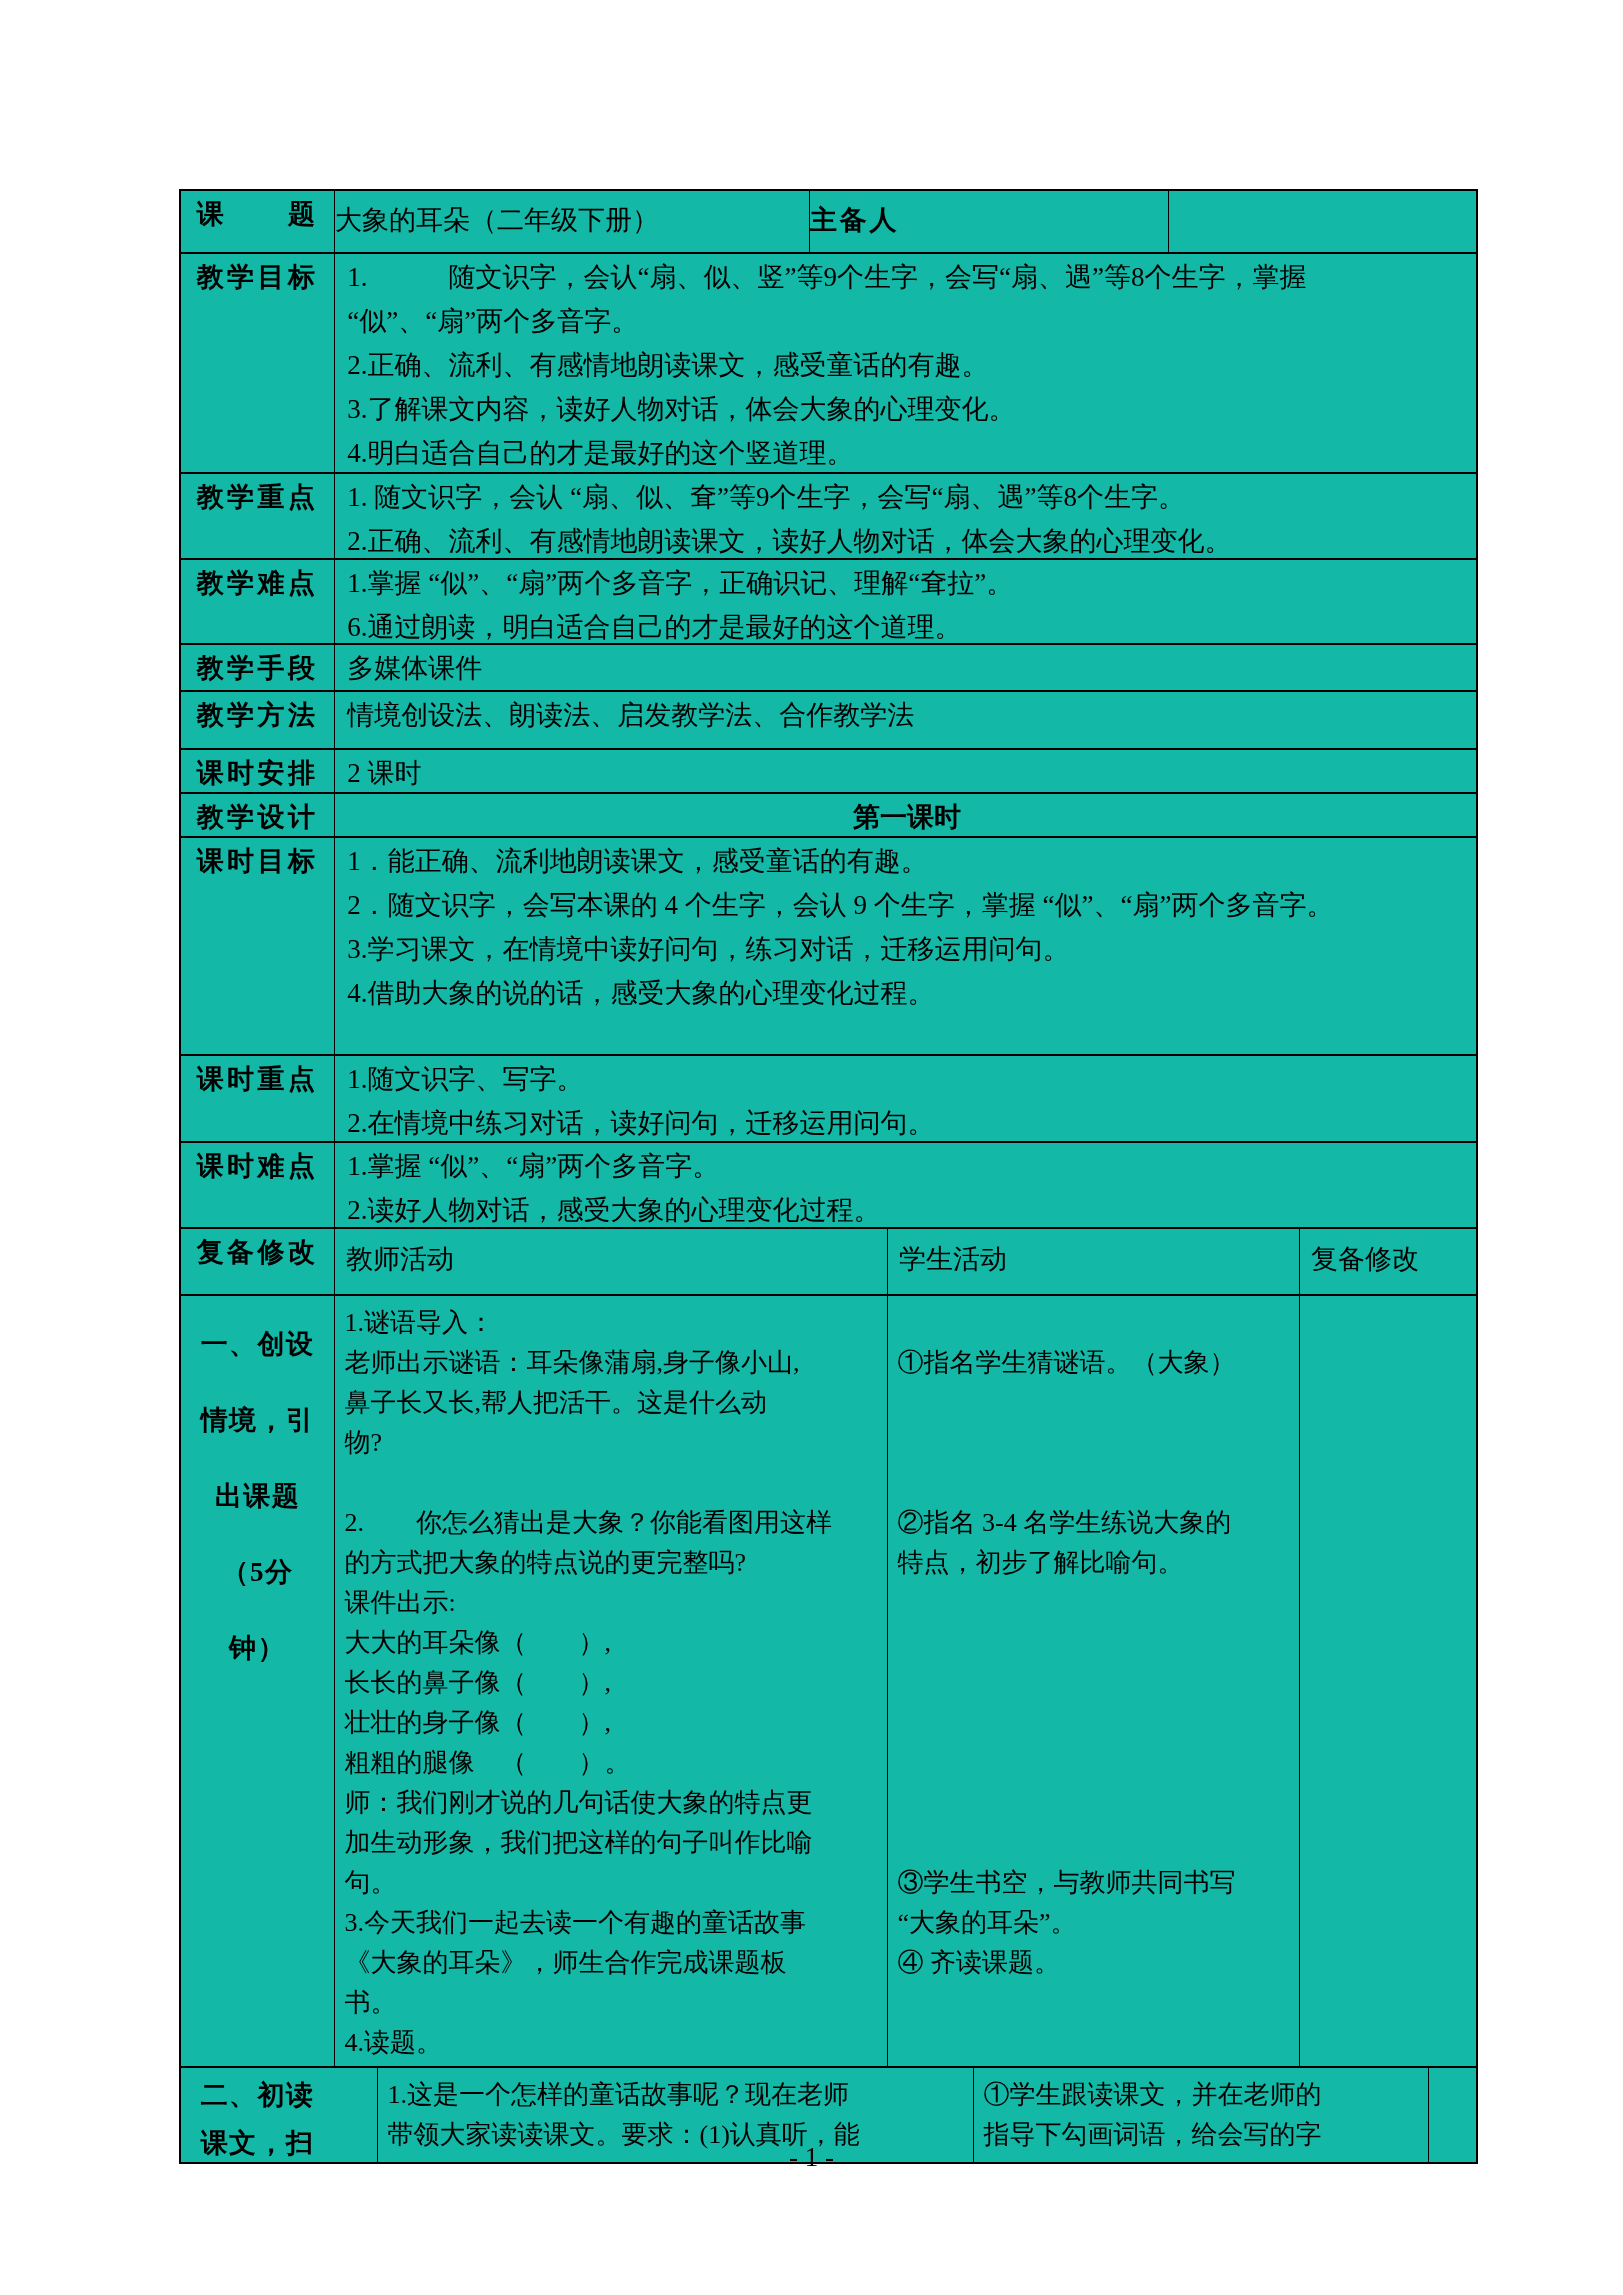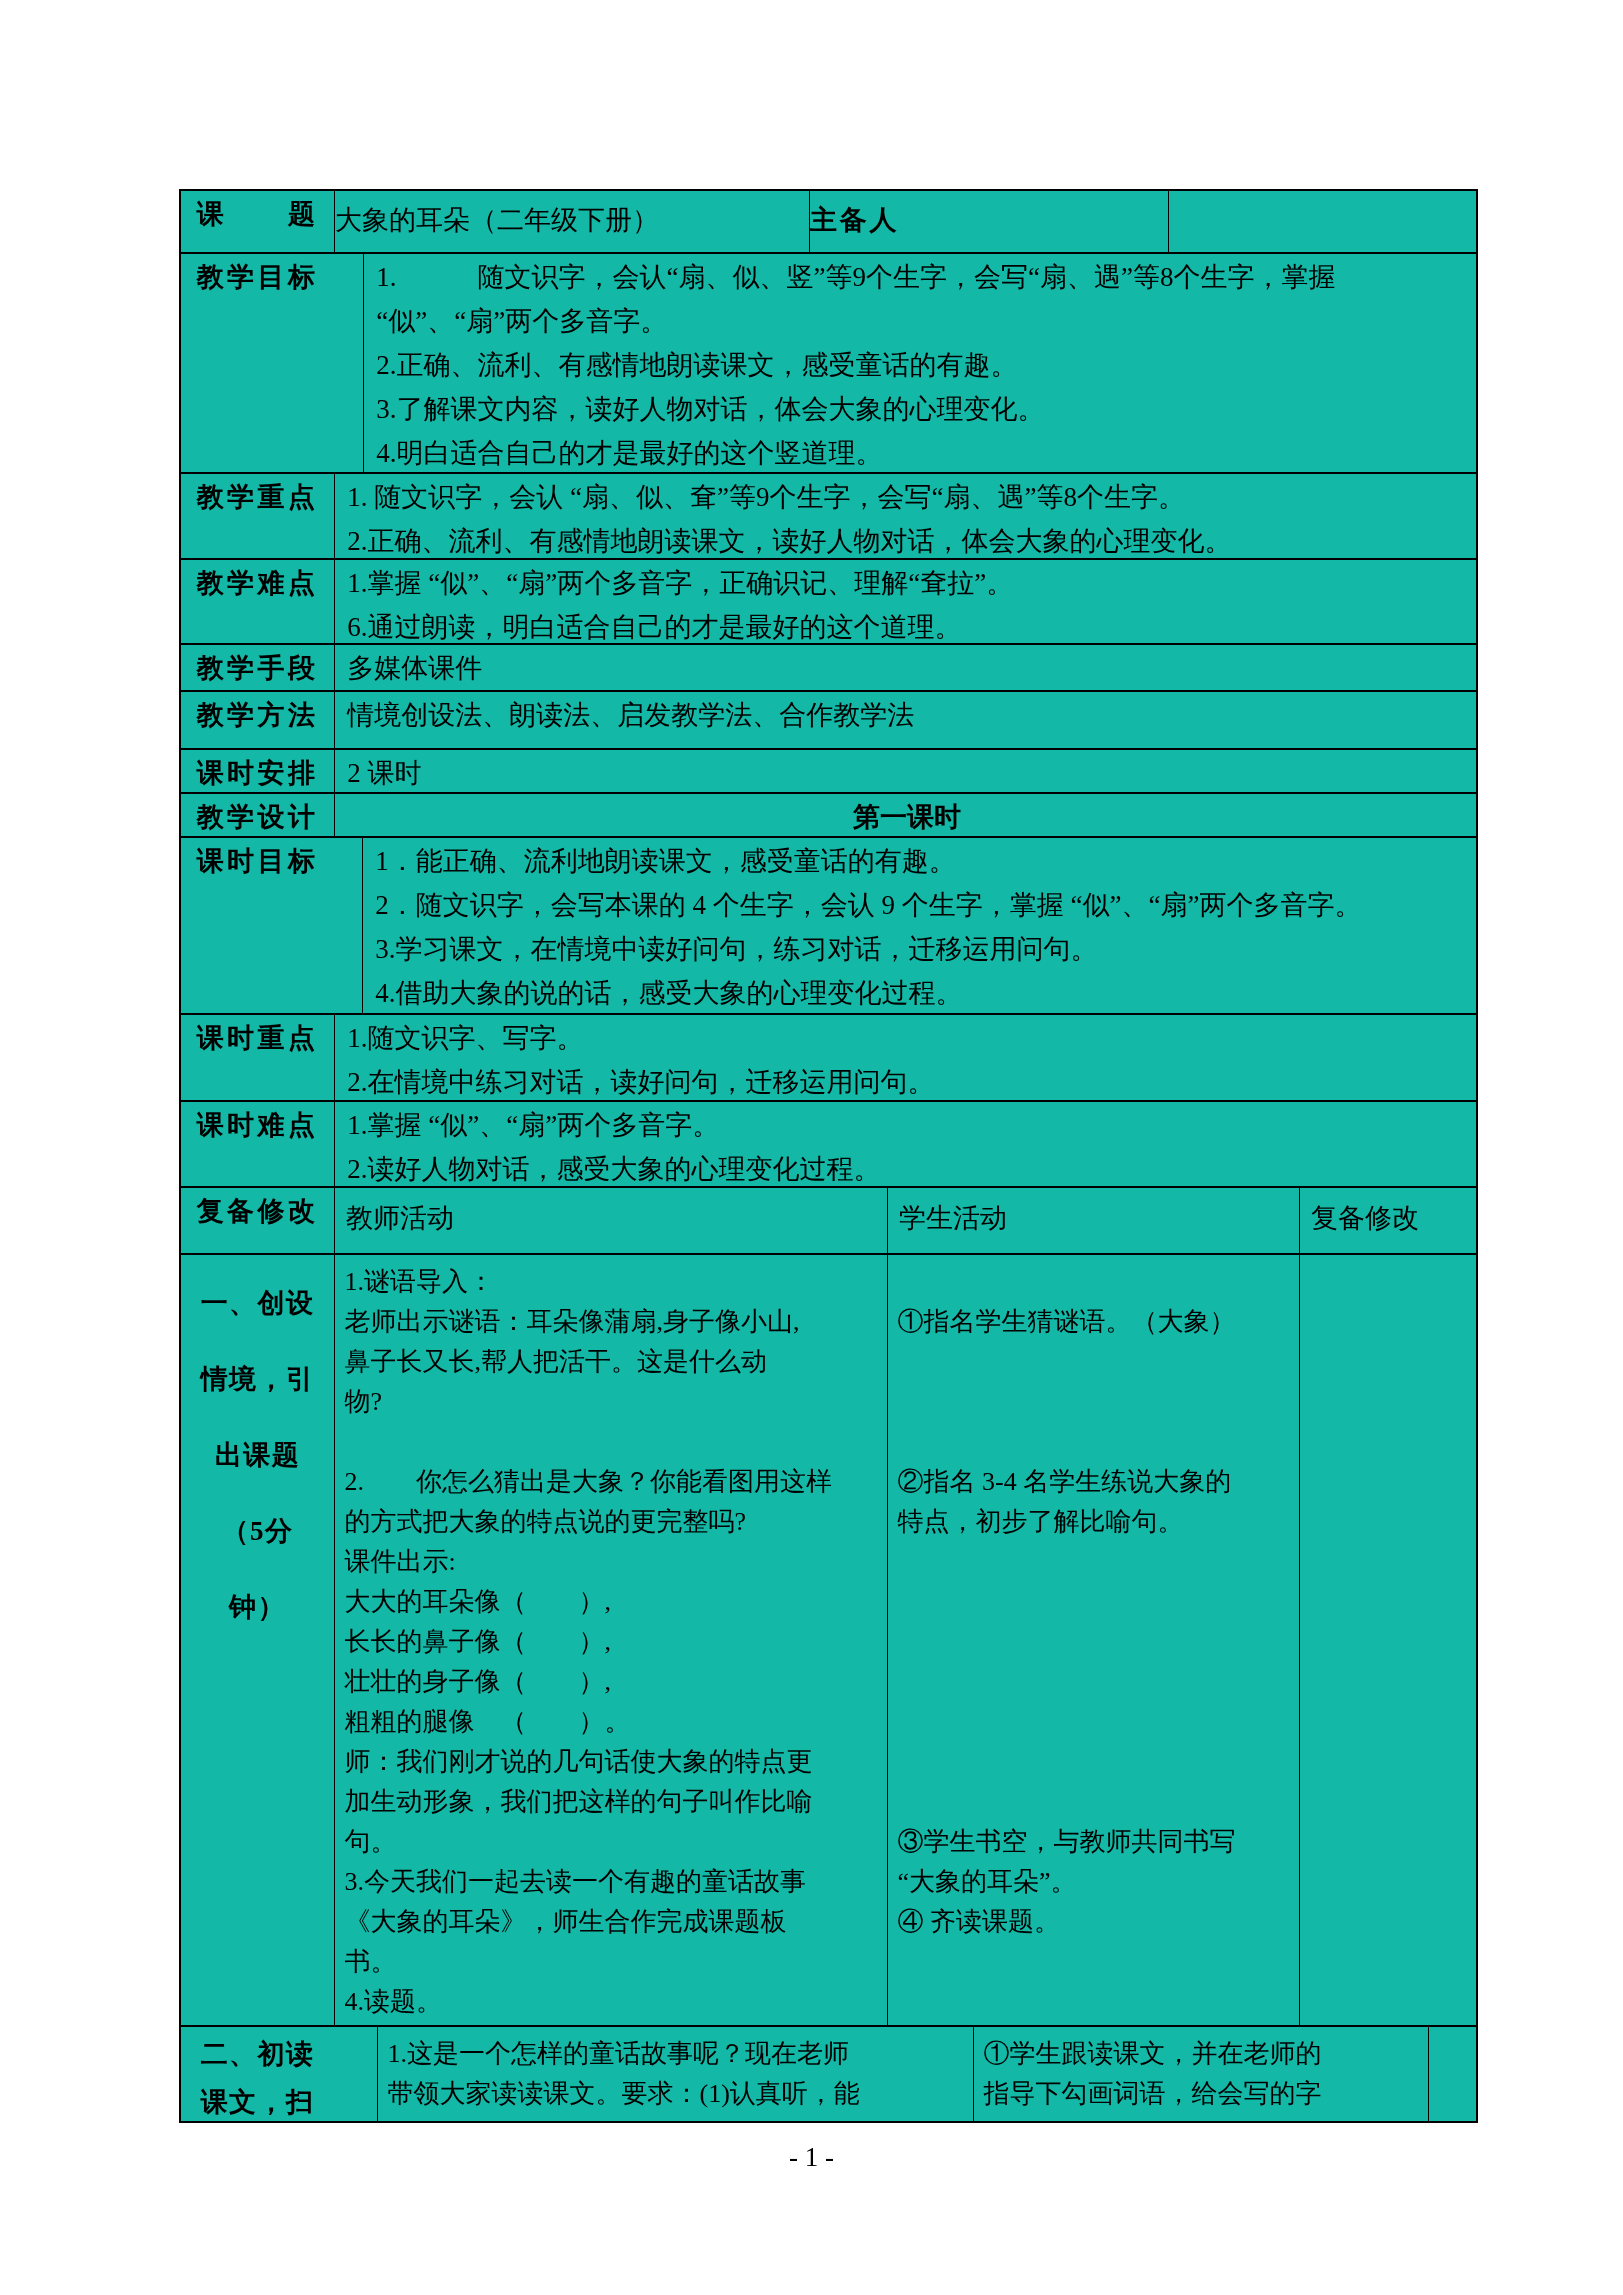--- a/index.html
+++ b/index.html
@@ -30,7 +30,7 @@
   .zbr-cell{width:359px;flex:none;font-size:27px;line-height:59px;text-align:left;font-weight:bold;letter-spacing:2.7px;}
   .extra-cell{flex:1;}
   
-  .ir0{height:220px;gap:29px;} .ir1{height:86px;} .ir2{height:85px;}
+  .ir0{height:220px;} .ir1{height:86px;} .ir2{height:85px;}
   .ir3{height:58px;}  .ir4{height:47px;}  .ir5{height:44px;}
   .ir6{height:44px;}  .ir7{height:177px;gap:28px;} .ir8{height:87px;}
   .ir9{height:86px;}

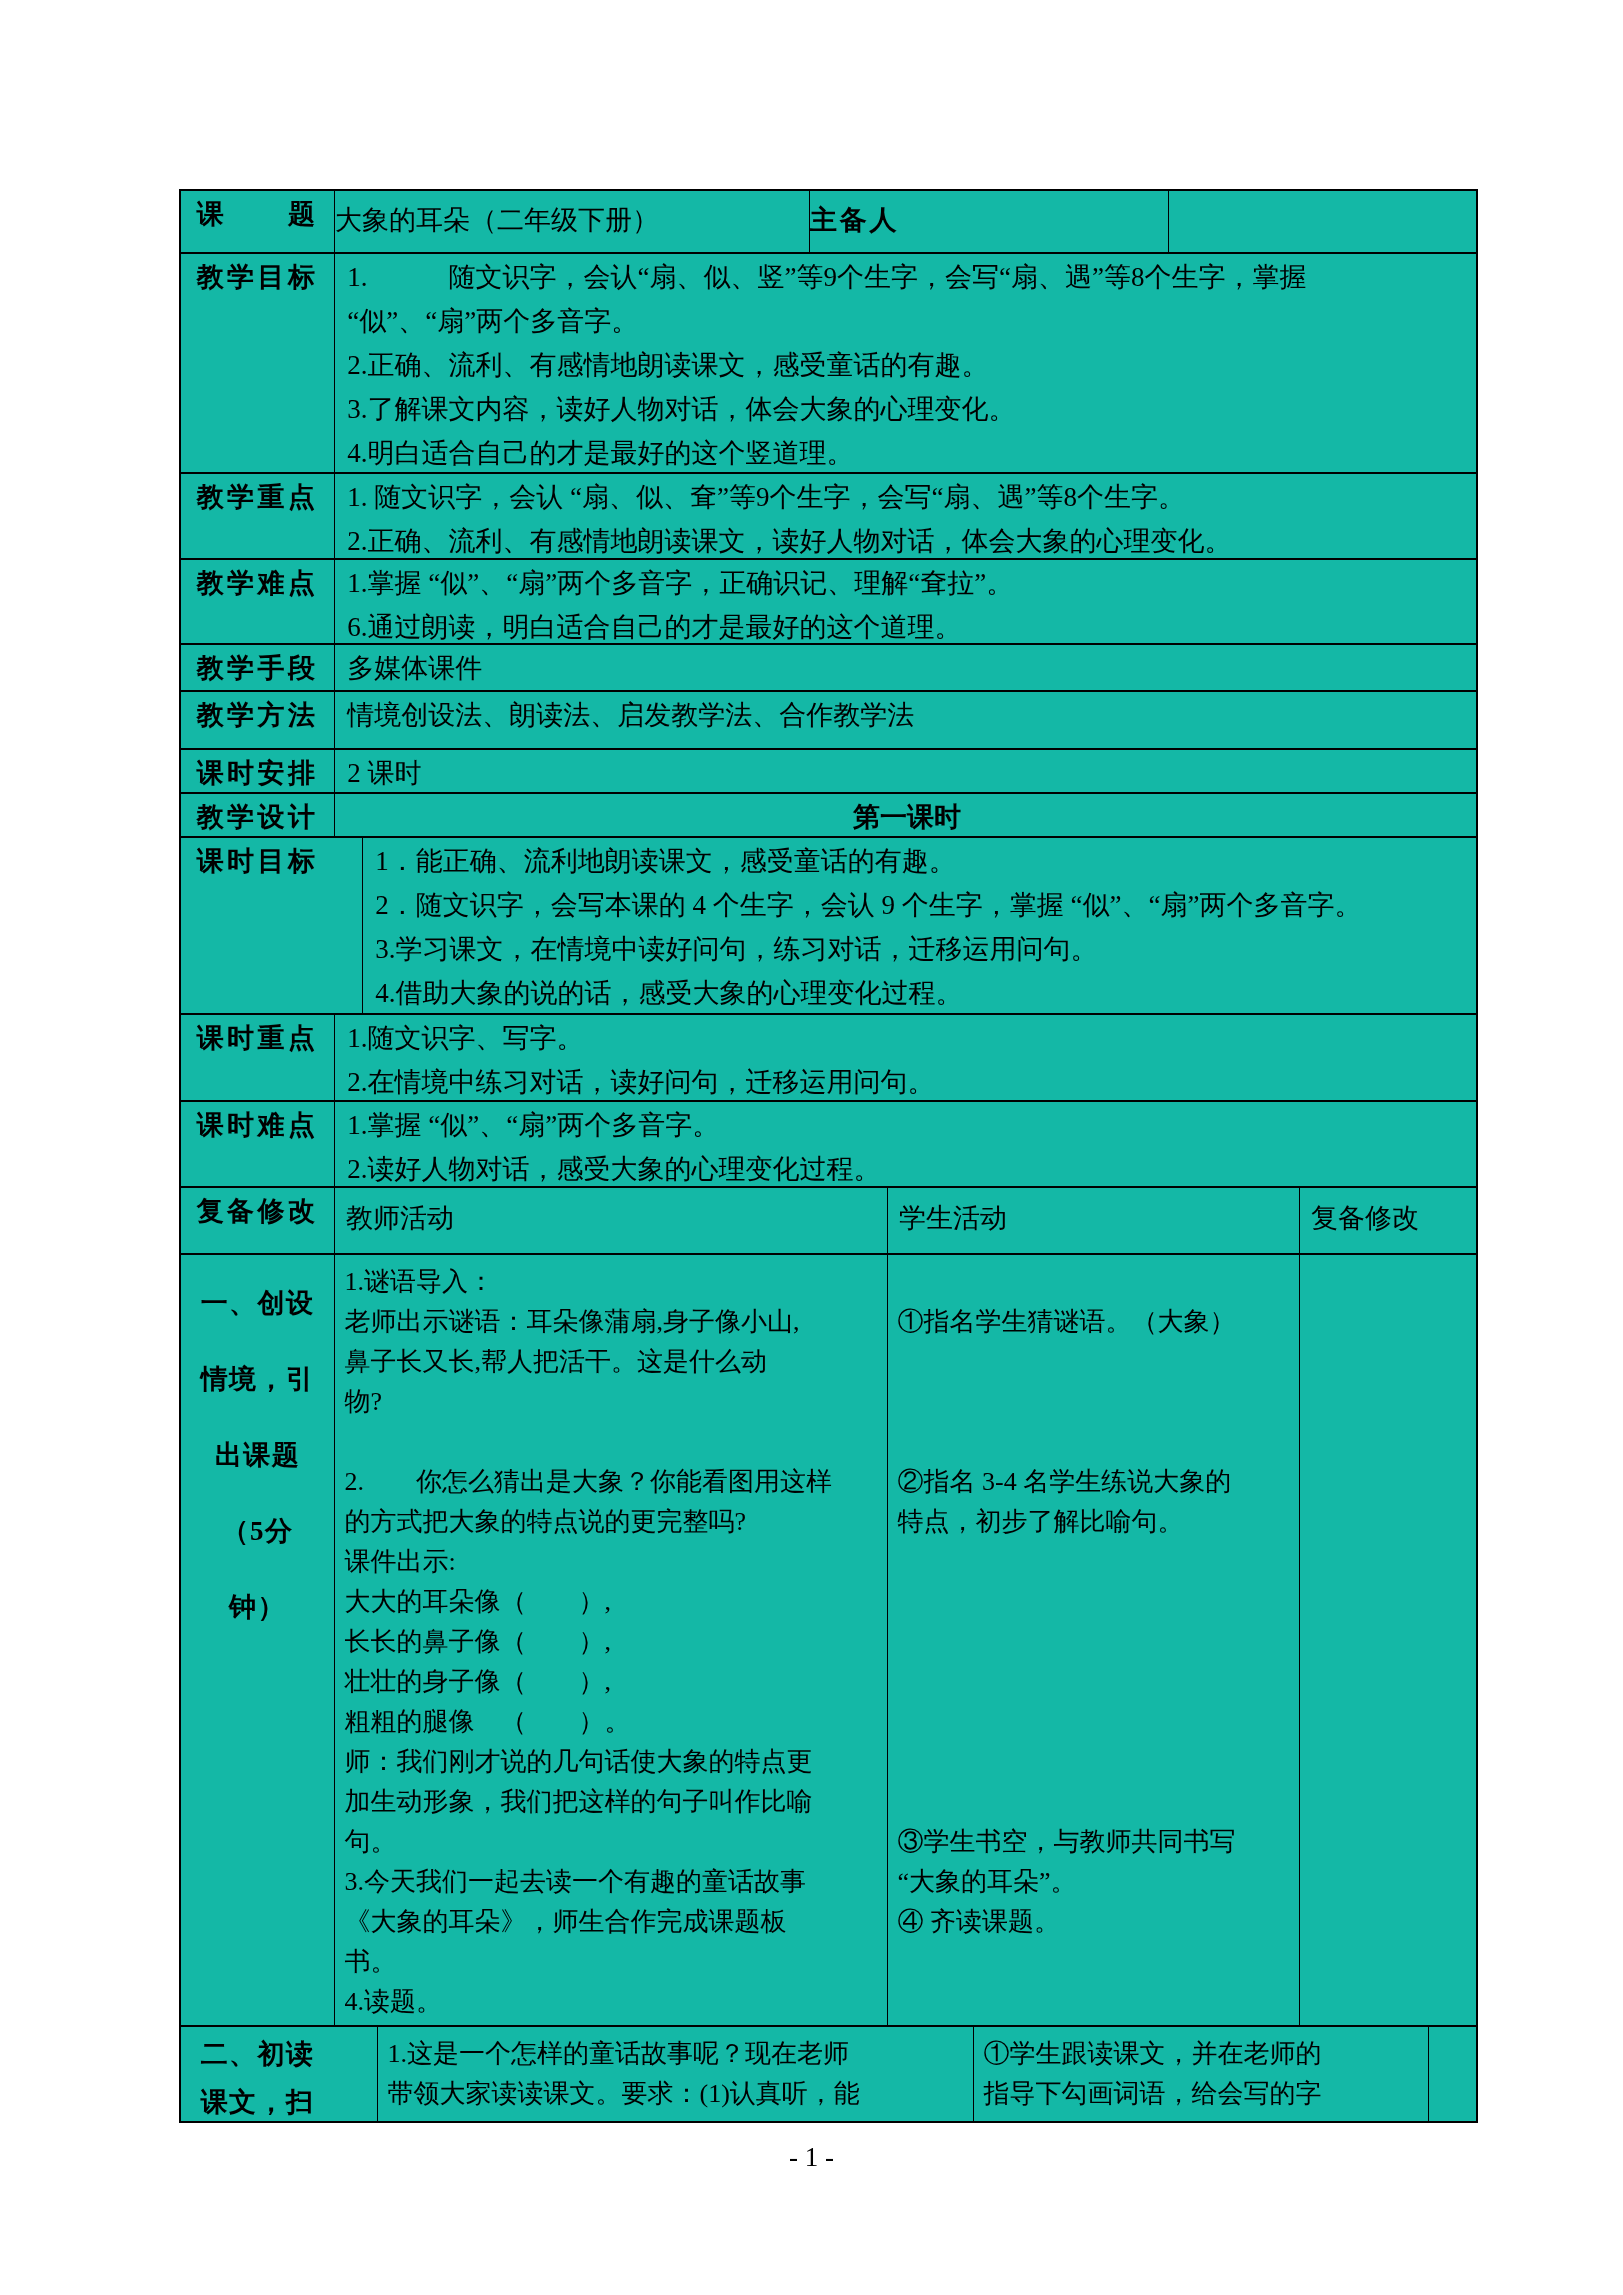--- a/index.html
+++ b/index.html
@@ -32,7 +32,7 @@
   
   .ir0{height:220px;} .ir1{height:86px;} .ir2{height:85px;}
   .ir3{height:58px;}  .ir4{height:47px;}  .ir5{height:44px;}
-  .ir6{height:44px;}  .ir7{height:177px;gap:28px;} .ir8{height:87px;}
+  .ir6{height:44px;}  .ir7{height:218px;} .ir8{height:87px;}
   .ir9{height:86px;}
   
   .flow-header{height:67px;}

